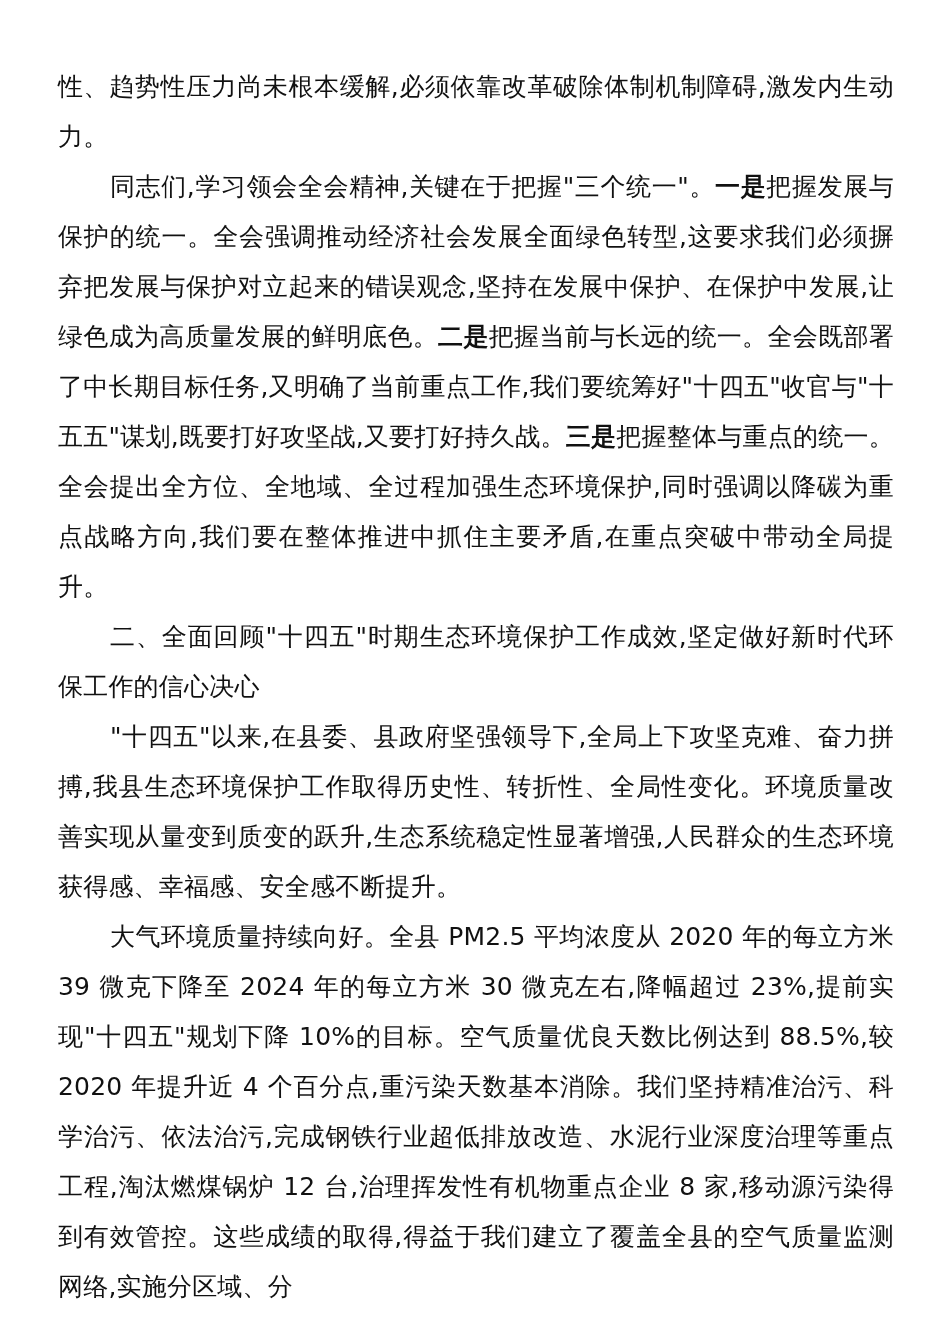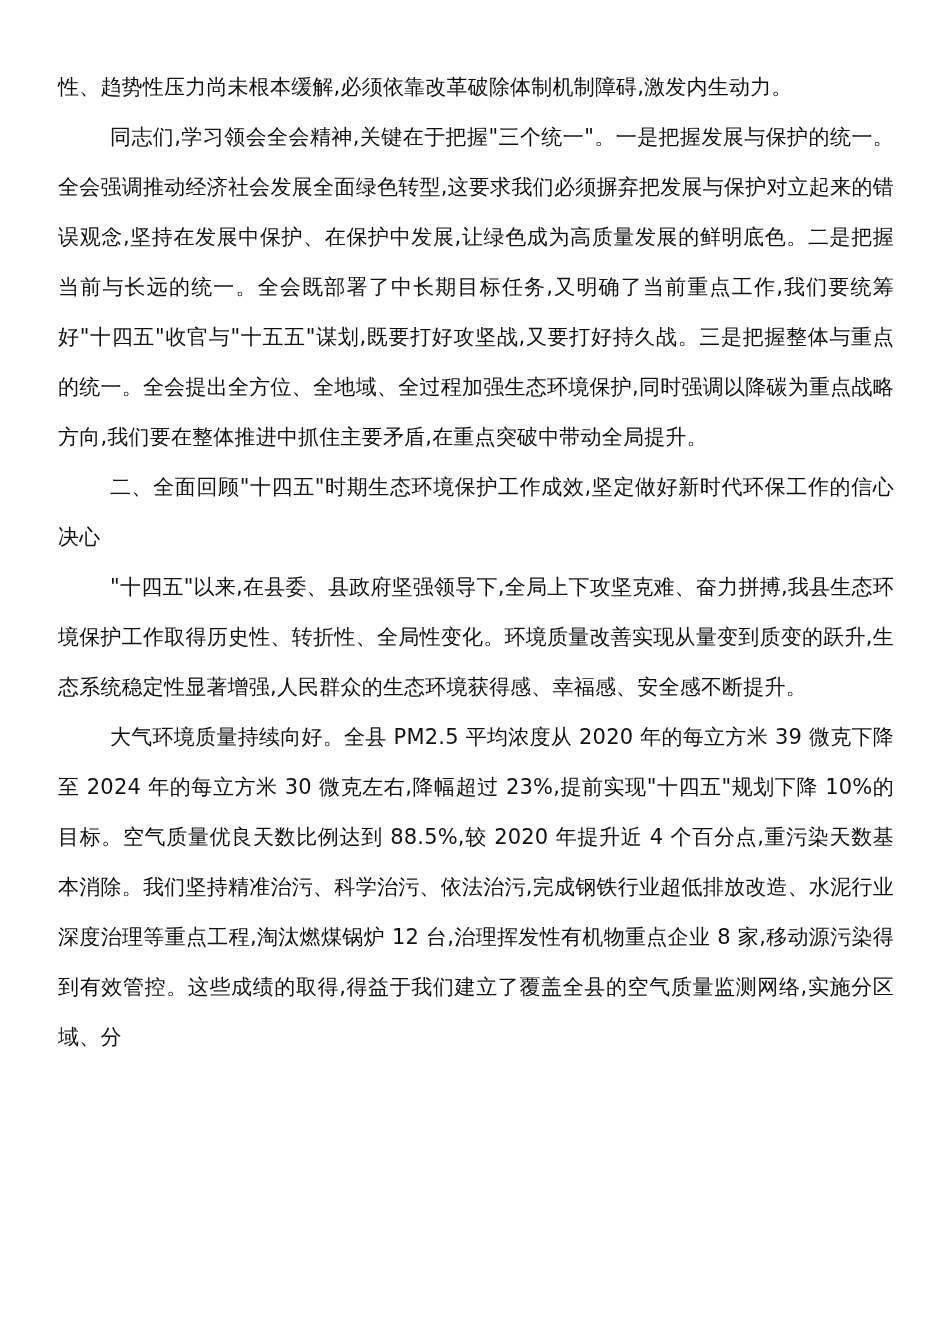--- a/index.html
+++ b/index.html
@@ -10,7 +10,7 @@
     top: 62px;
     width: 836px;
     font-family: "DejaVu Sans", sans-serif;
-    font-size: 21px;
+    font-size: 25px;
     line-height: 50px;
     color: #111111;
     text-align: justify;

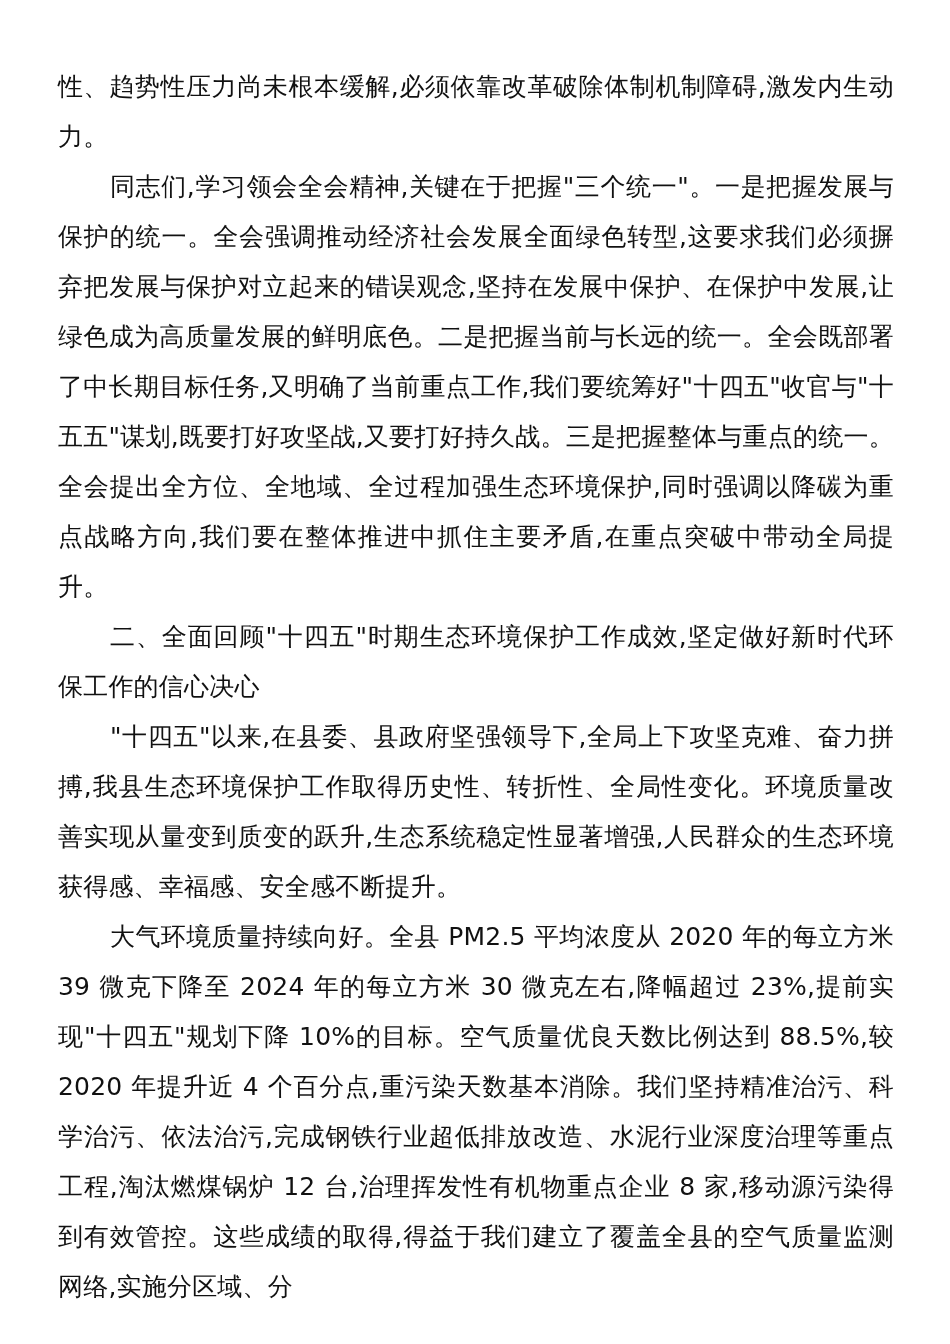--- a/index.html
+++ b/index.html
@@ -19,7 +19,7 @@
   }
   .para { margin: 0; padding: 0; }
   .para.indent { text-indent: 52px; }
-  .bold { font-weight: normal; }
+  .bold { font-weight: bold; }
 </style>
 </head>
 <body>

